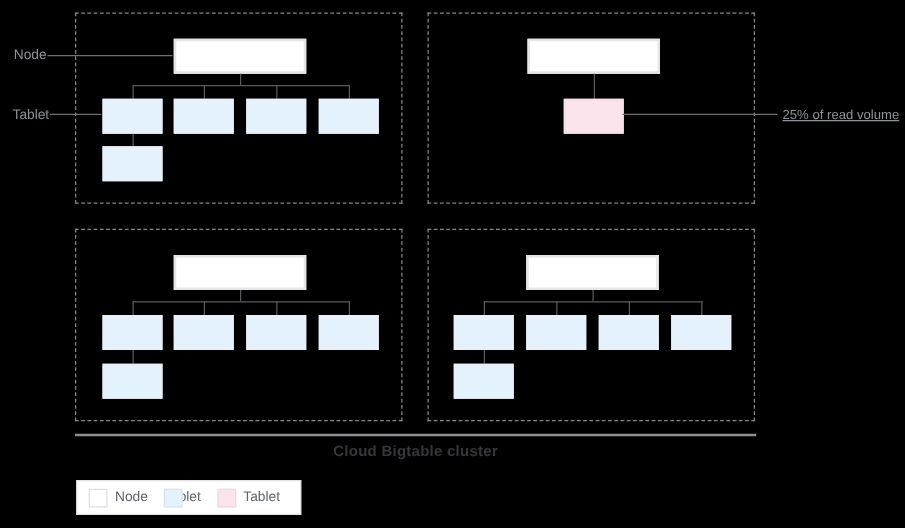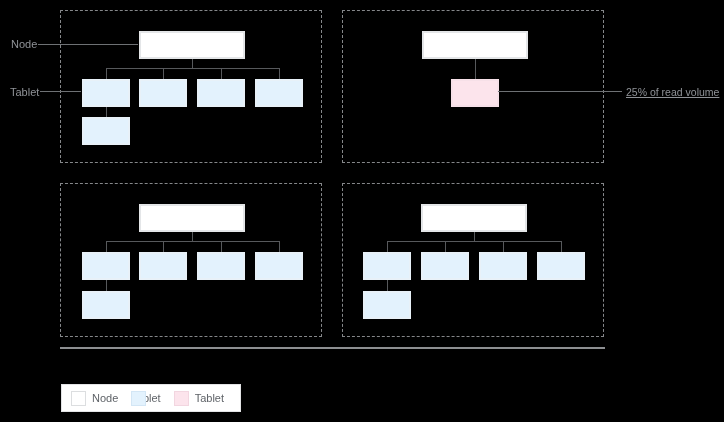--- a/index.html
+++ b/index.html
@@ -155,6 +155,7 @@
   <div class="side-label" style="left:626px; top:86px; font-size:10.5px;text-decoration:underline;">25% of read volume</div>
 
   <div id="cluster-line"></div>
+  <div id="cluster-label">Cloud Bigtable cluster</div>
 
   <div id="legend">
     <div class="legend-item">

